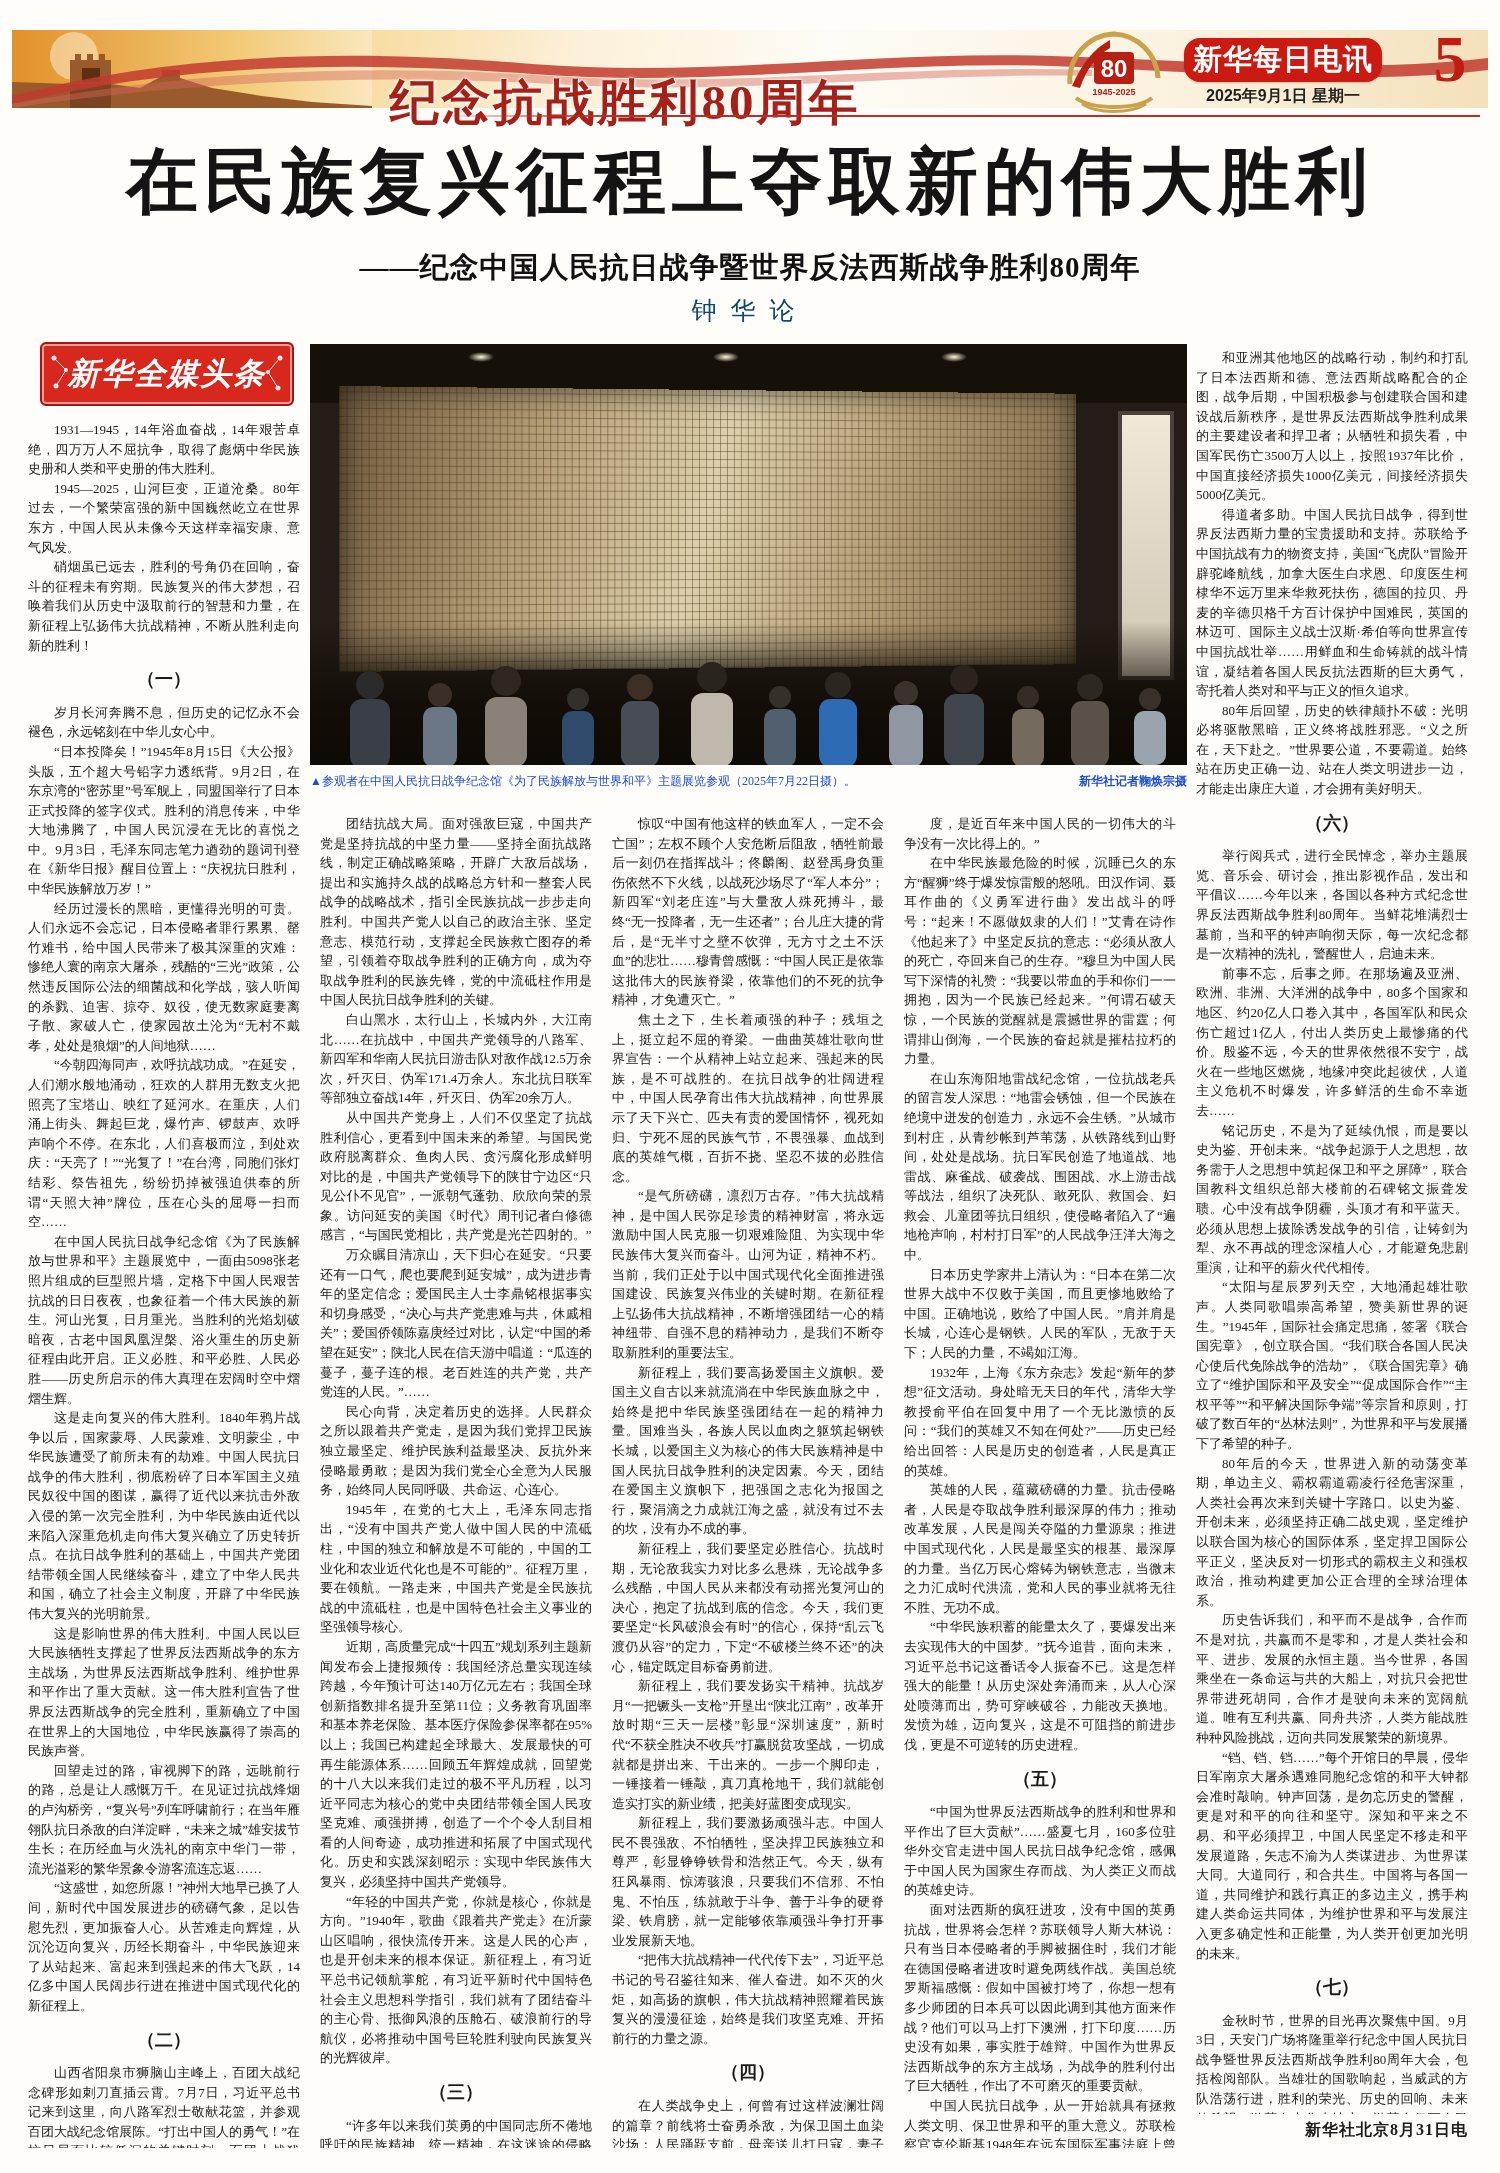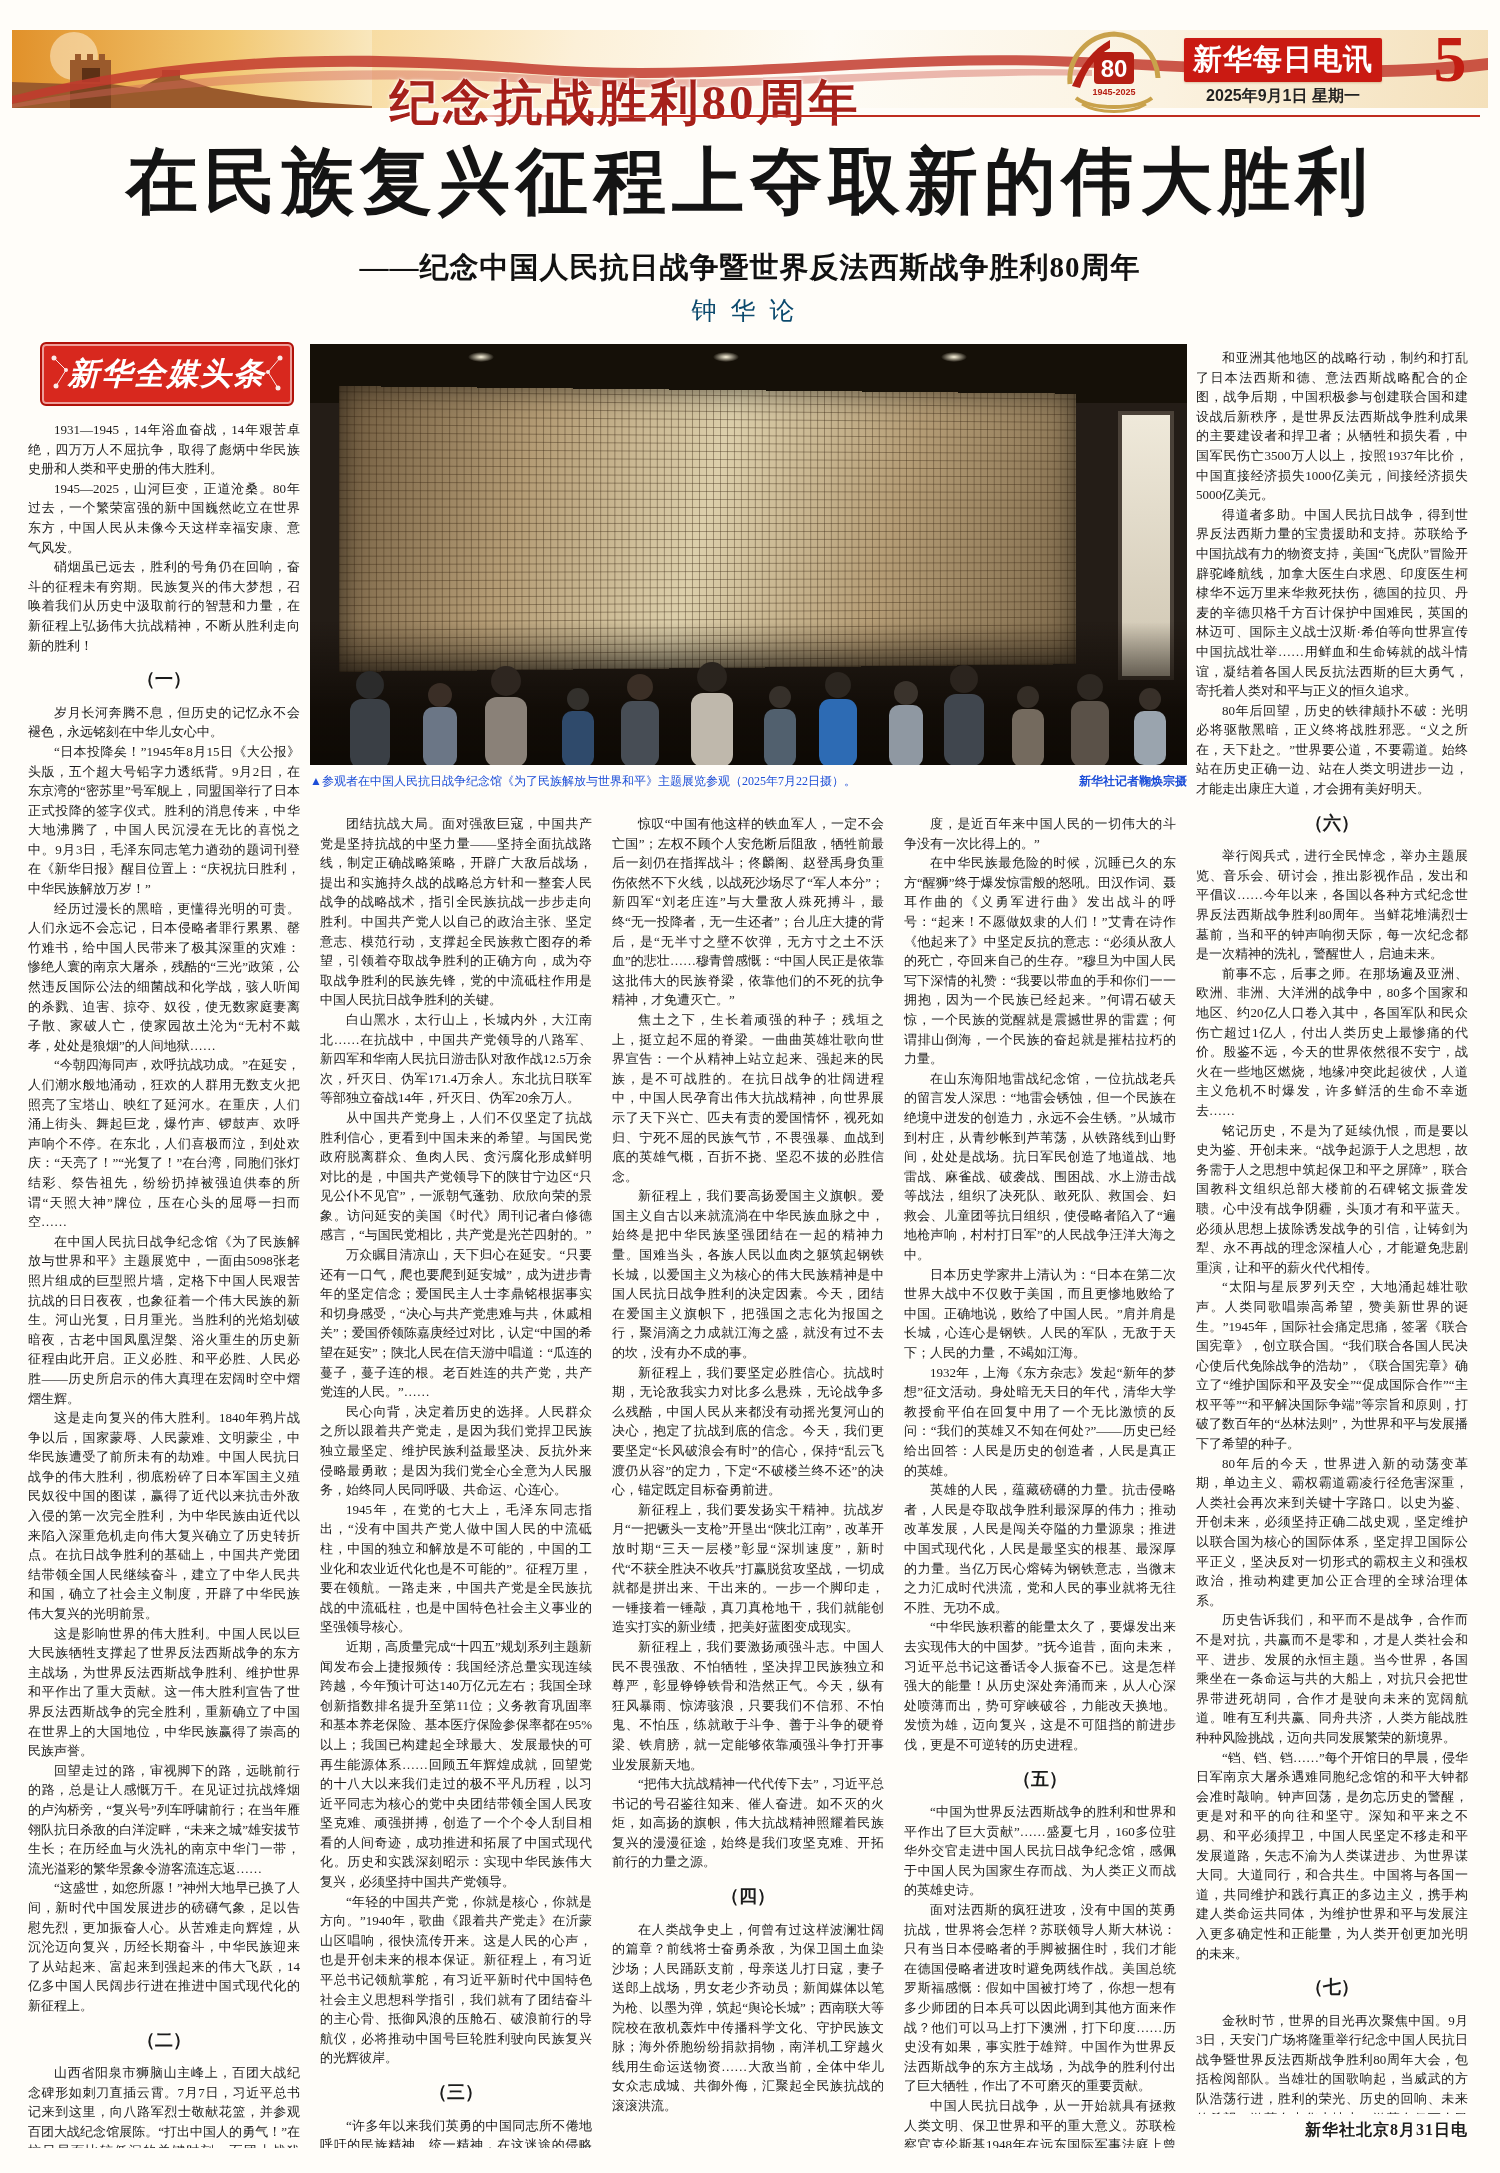--- a/index.html
+++ b/index.html
@@ -14,7 +14,7 @@
         text-shadow:0 0 2px #fff,0 0 4px #fff,1px 1px 0 #fff;white-space:nowrap;}
   .emblem{position:absolute;left:1052px;top:24px;width:124px;height:92px;}
   .masthead-box{position:absolute;left:1184px;top:38px;width:198px;height:44px;background:#ca1a12;
-        border-radius:2px;display:flex;align-items:center;justify-content:center;
+        border-radius:16px;display:flex;align-items:center;justify-content:center;
         color:#fff;font-weight:900;font-size:29px;letter-spacing:1px;box-shadow:0 1px 2px rgba(120,60,0,.25);}
   .masthead-date{position:absolute;left:1178px;top:86px;width:210px;text-align:center;
         font-size:16px;font-weight:bold;color:#222;font-family:"Liberation Sans",sans-serif;}

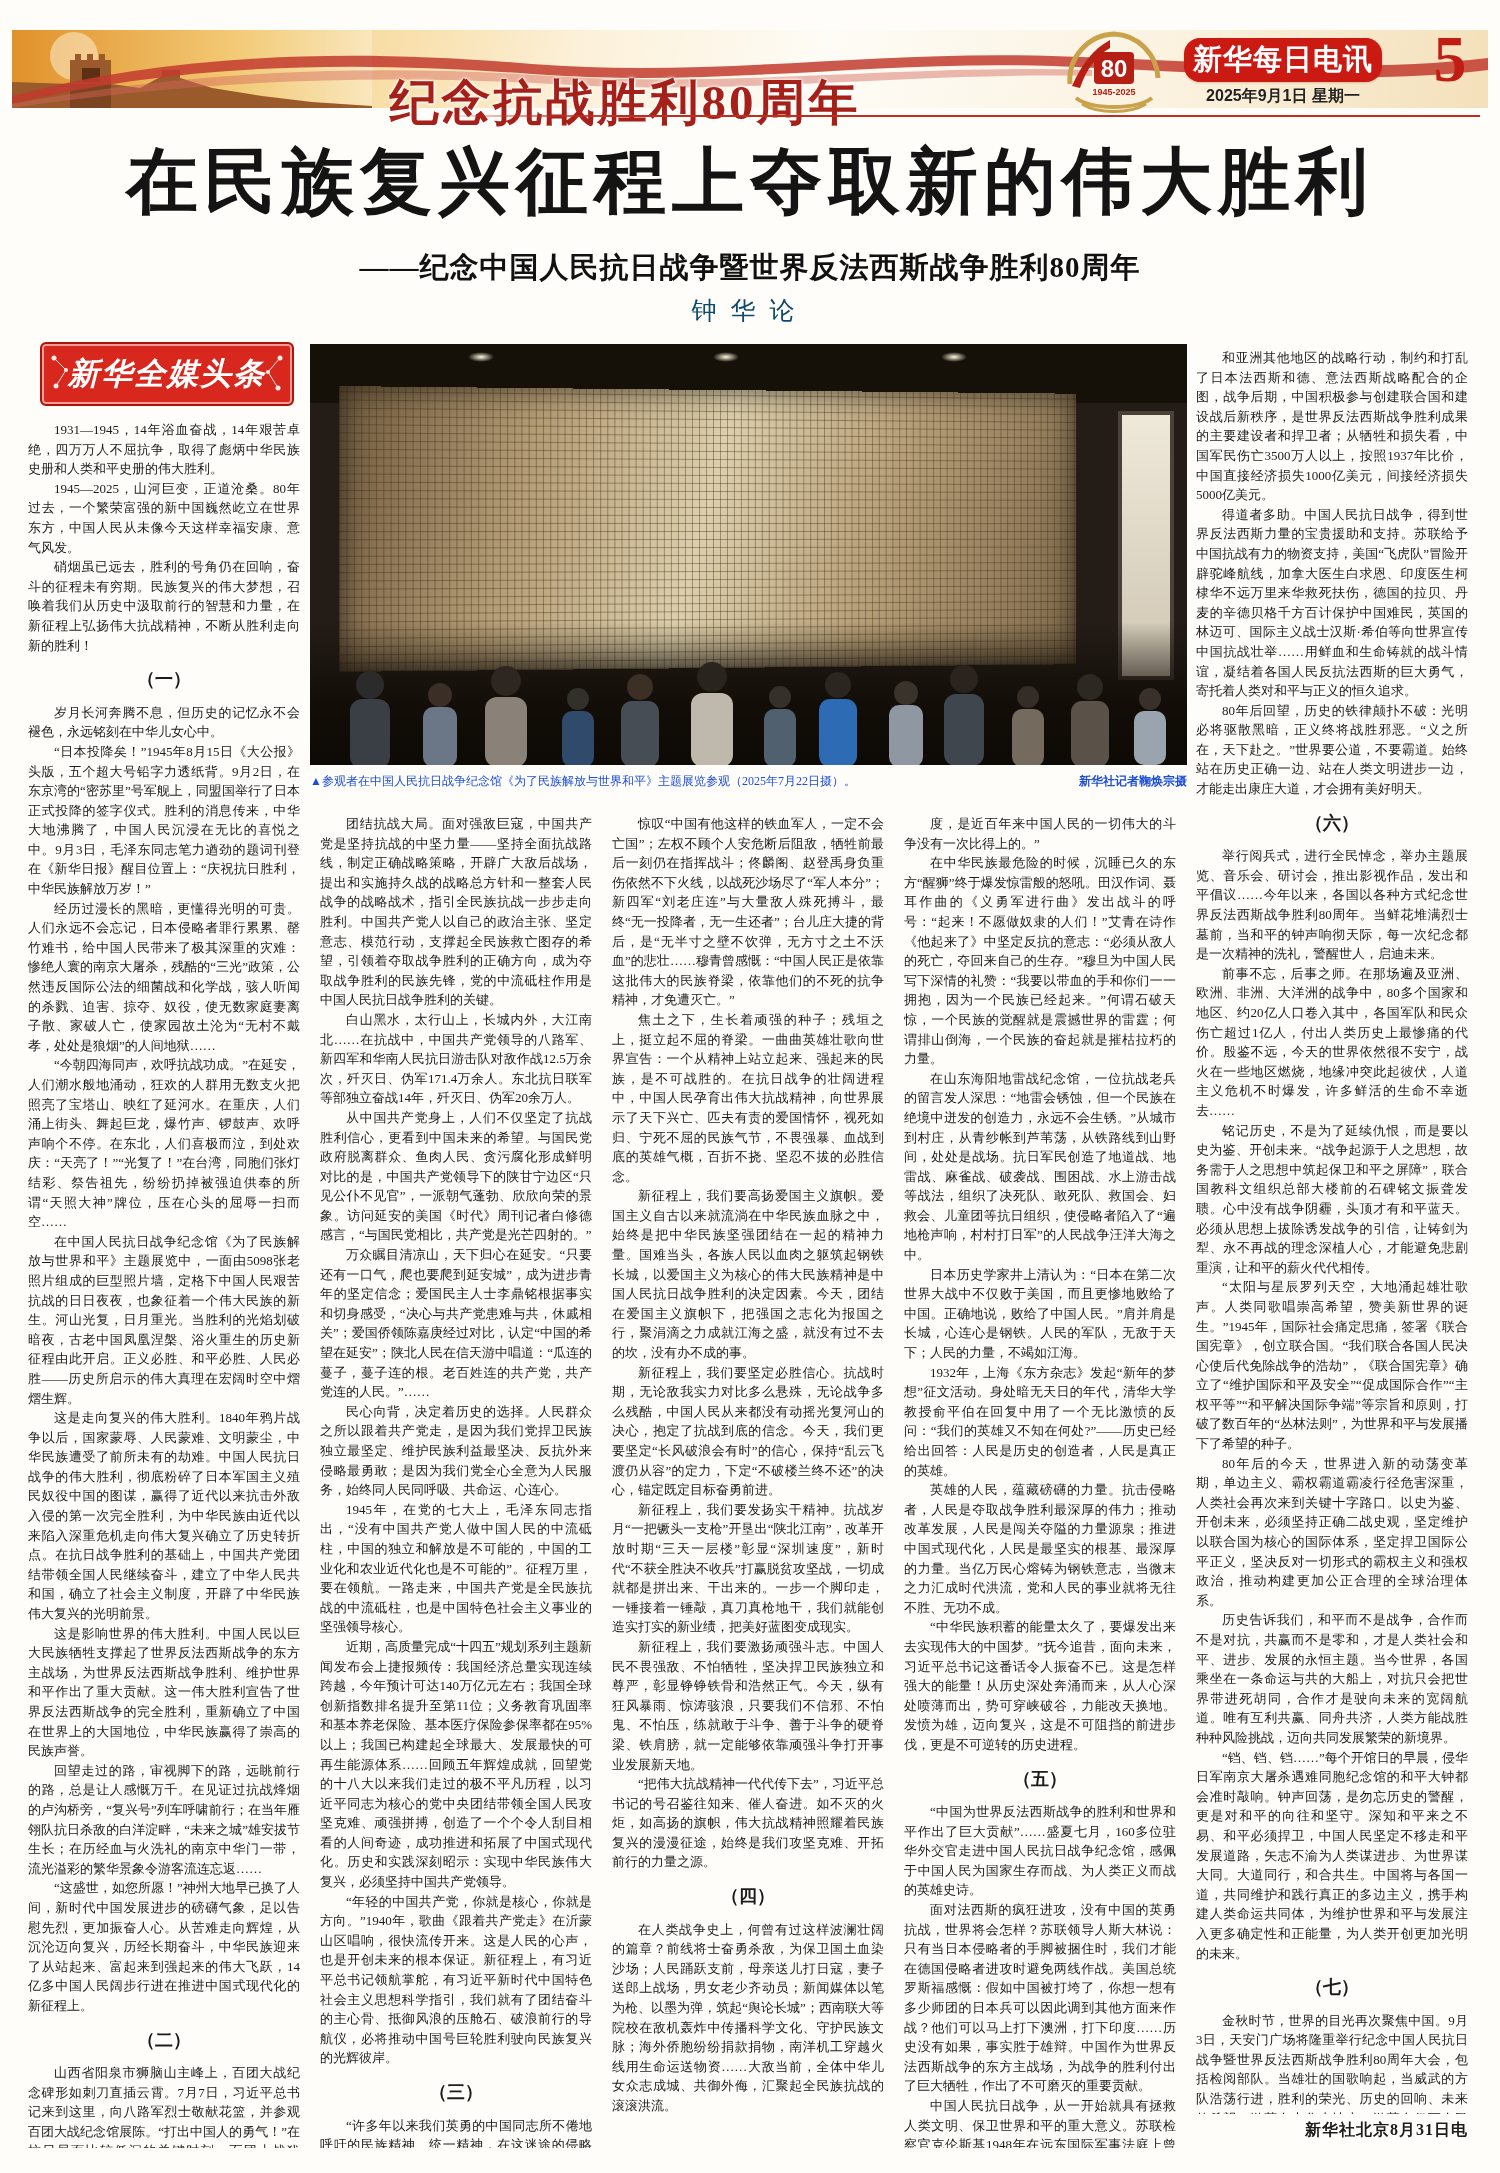--- a/index.html
+++ b/index.html
@@ -210,6 +210,7 @@
   <div class="col" id="col3">
       <div class="para">惊叹“中国有他这样的铁血军人，一定不会亡国”；左权不顾个人安危断后阻敌，牺牲前最后一刻仍在指挥战斗；佟麟阁、赵登禹身负重伤依然不下火线，以战死沙场尽了“军人本分”；新四军“刘老庄连”与大量敌人殊死搏斗，最终“无一投降者，无一生还者”；台儿庄大捷的背后，是“无半寸之壁不饮弹，无方寸之土不沃血”的悲壮……穆青曾感慨：“中国人民正是依靠这批伟大的民族脊梁，依靠他们的不死的抗争精神，才免遭灭亡。”</div>
       <div class="para">焦土之下，生长着顽强的种子；残垣之上，挺立起不屈的脊梁。一曲曲英雄壮歌向世界宣告：一个从精神上站立起来、强起来的民族，是不可战胜的。在抗日战争的壮阔进程中，中国人民孕育出伟大抗战精神，向世界展示了天下兴亡、匹夫有责的爱国情怀，视死如归、宁死不屈的民族气节，不畏强暴、血战到底的英雄气概，百折不挠、坚忍不拔的必胜信念。</div>
+      <div class="para">“是气所磅礴，凛烈万古存。”伟大抗战精神，是中国人民弥足珍贵的精神财富，将永远激励中国人民克服一切艰难险阻、为实现中华民族伟大复兴而奋斗。山河为证，精神不朽。当前，我们正处于以中国式现代化全面推进强国建设、民族复兴伟业的关键时期。在新征程上弘扬伟大抗战精神，不断增强团结一心的精神纽带、自强不息的精神动力，是我们不断夺取新胜利的重要法宝。</div>
       <div class="para">新征程上，我们要高扬爱国主义旗帜。爱国主义自古以来就流淌在中华民族血脉之中，始终是把中华民族坚强团结在一起的精神力量。国难当头，各族人民以血肉之躯筑起钢铁长城，以爱国主义为核心的伟大民族精神是中国人民抗日战争胜利的决定因素。今天，团结在爱国主义旗帜下，把强国之志化为报国之行，聚涓滴之力成就江海之盛，就没有过不去的坎，没有办不成的事。</div>
       <div class="para">新征程上，我们要坚定必胜信心。抗战时期，无论敌我实力对比多么悬殊，无论战争多么残酷，中国人民从来都没有动摇光复河山的决心，抱定了抗战到底的信念。今天，我们更要坚定“长风破浪会有时”的信心，保持“乱云飞渡仍从容”的定力，下定“不破楼兰终不还”的决心，锚定既定目标奋勇前进。</div>
       <div class="para">新征程上，我们要发扬实干精神。抗战岁月“一把镢头一支枪”开垦出“陕北江南”，改革开放时期“三天一层楼”彰显“深圳速度”，新时代“不获全胜决不收兵”打赢脱贫攻坚战，一切成就都是拼出来、干出来的。一步一个脚印走，一锤接着一锤敲，真刀真枪地干，我们就能创造实打实的新业绩，把美好蓝图变成现实。</div>

